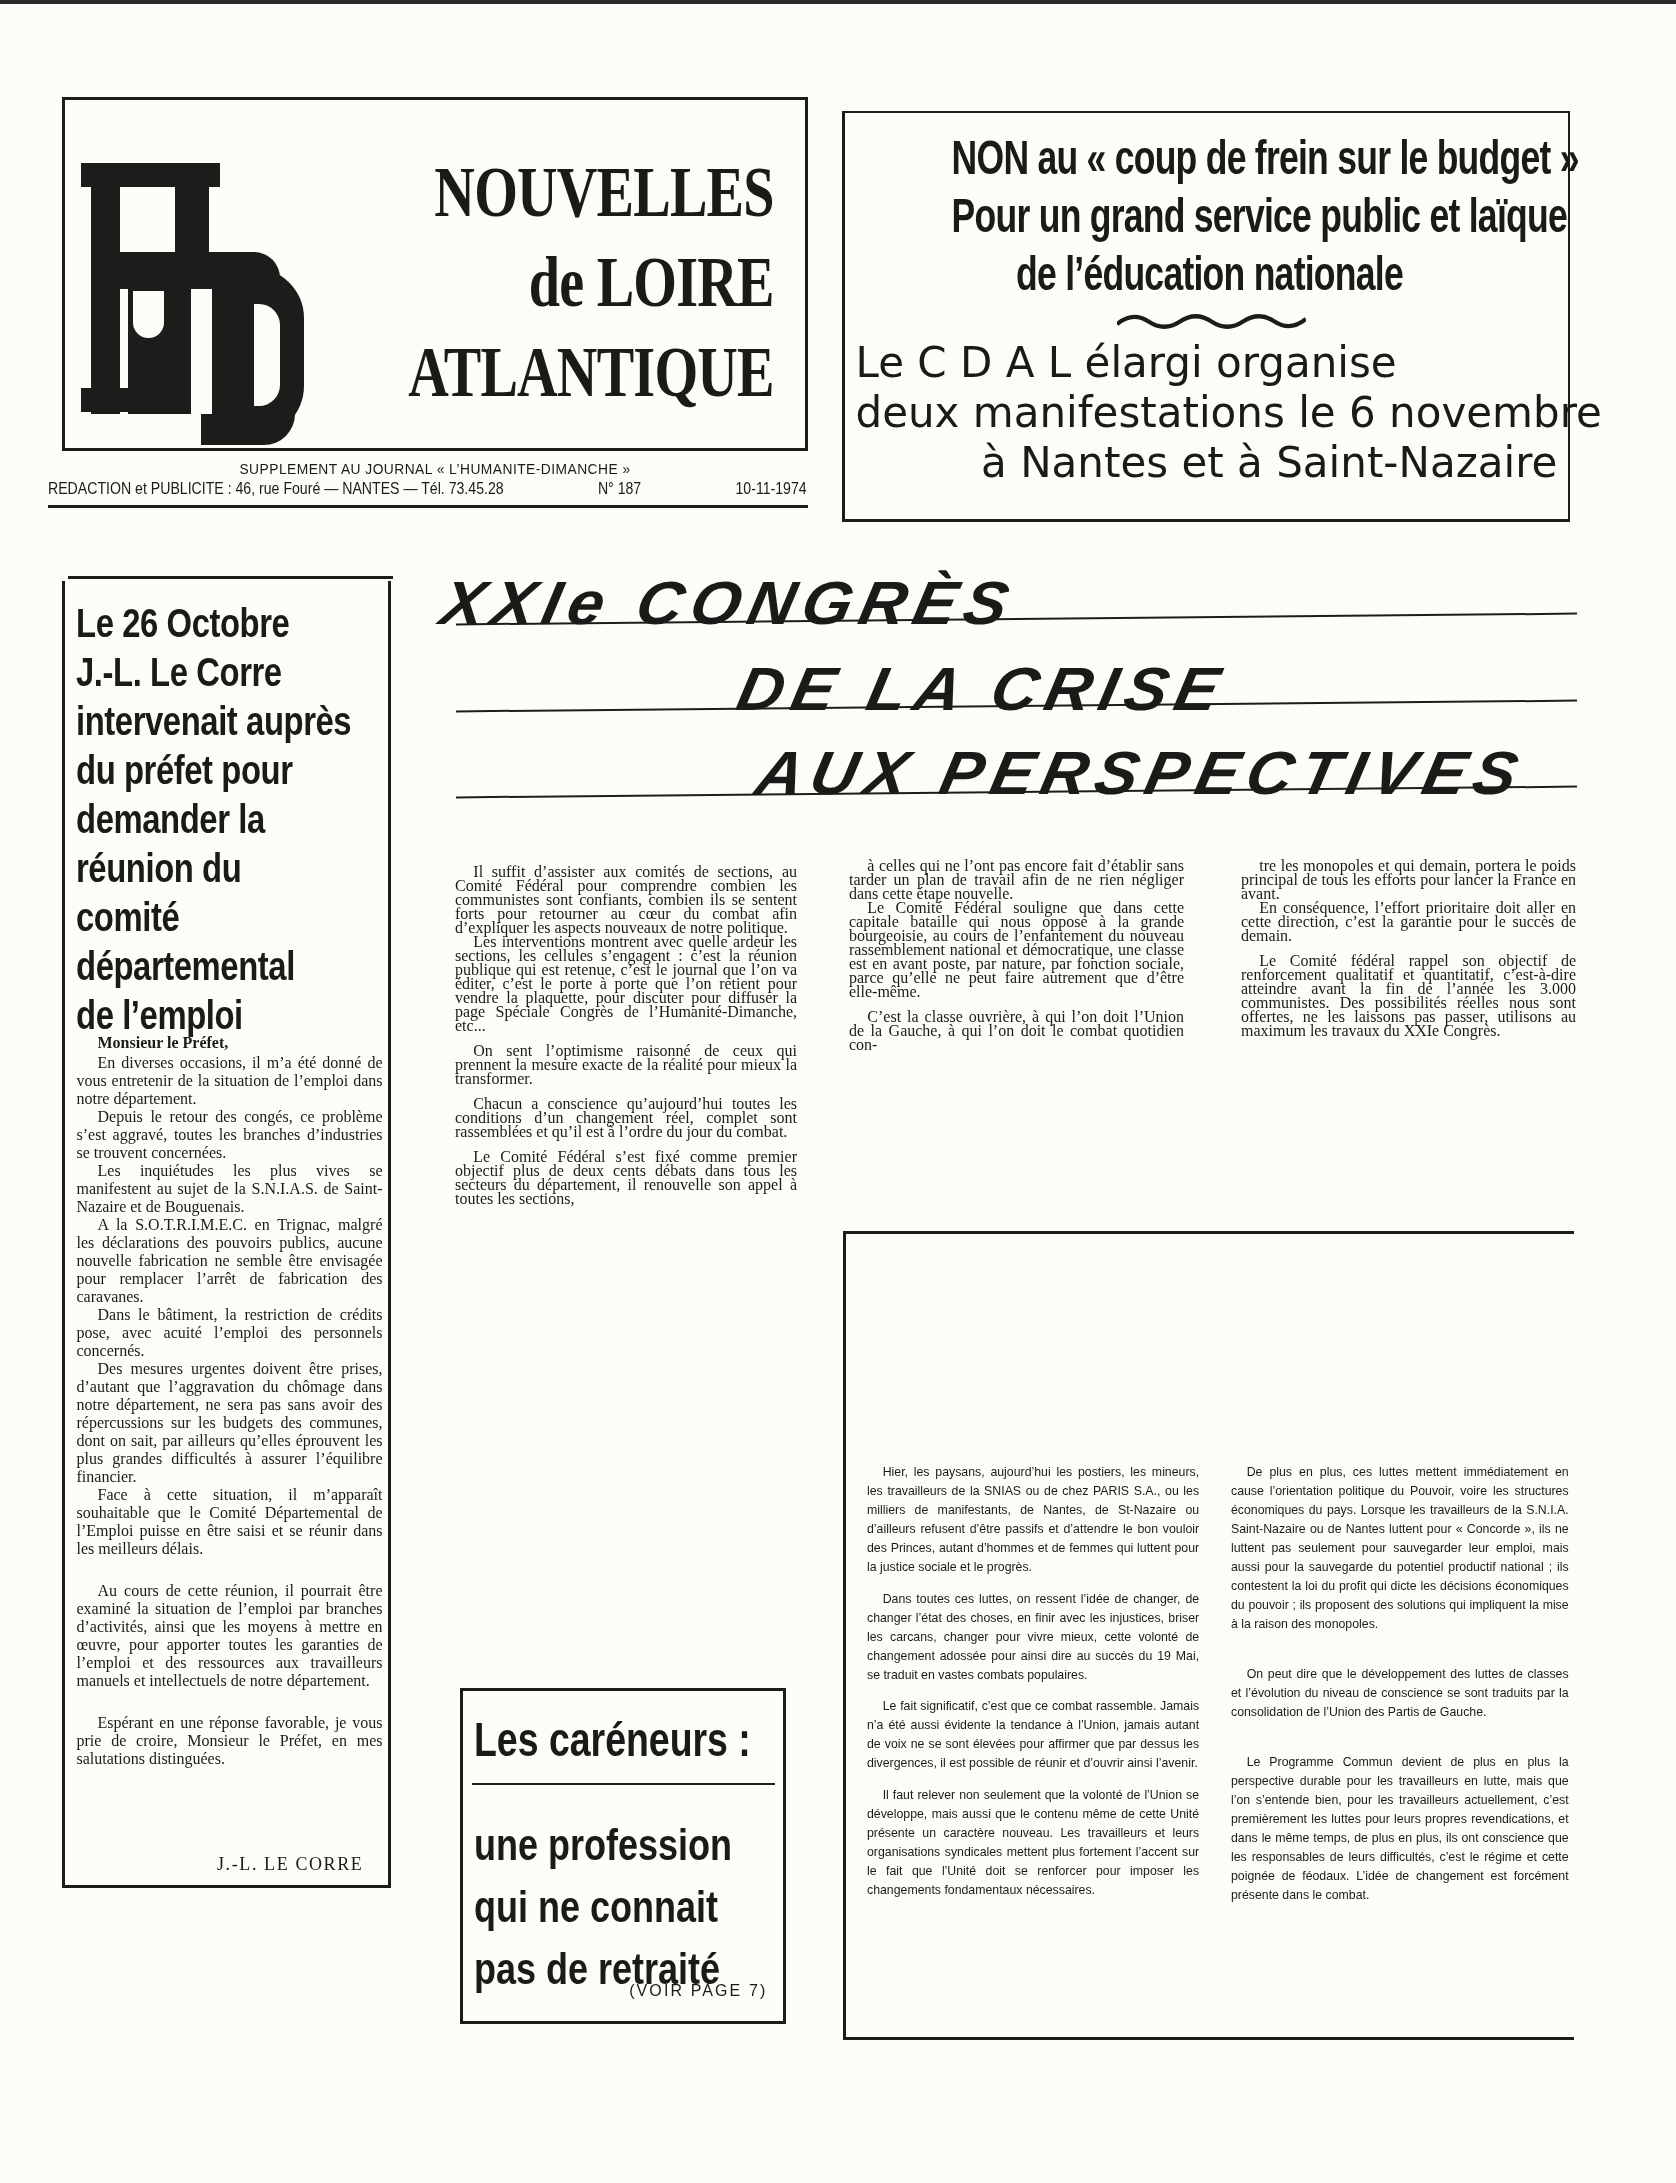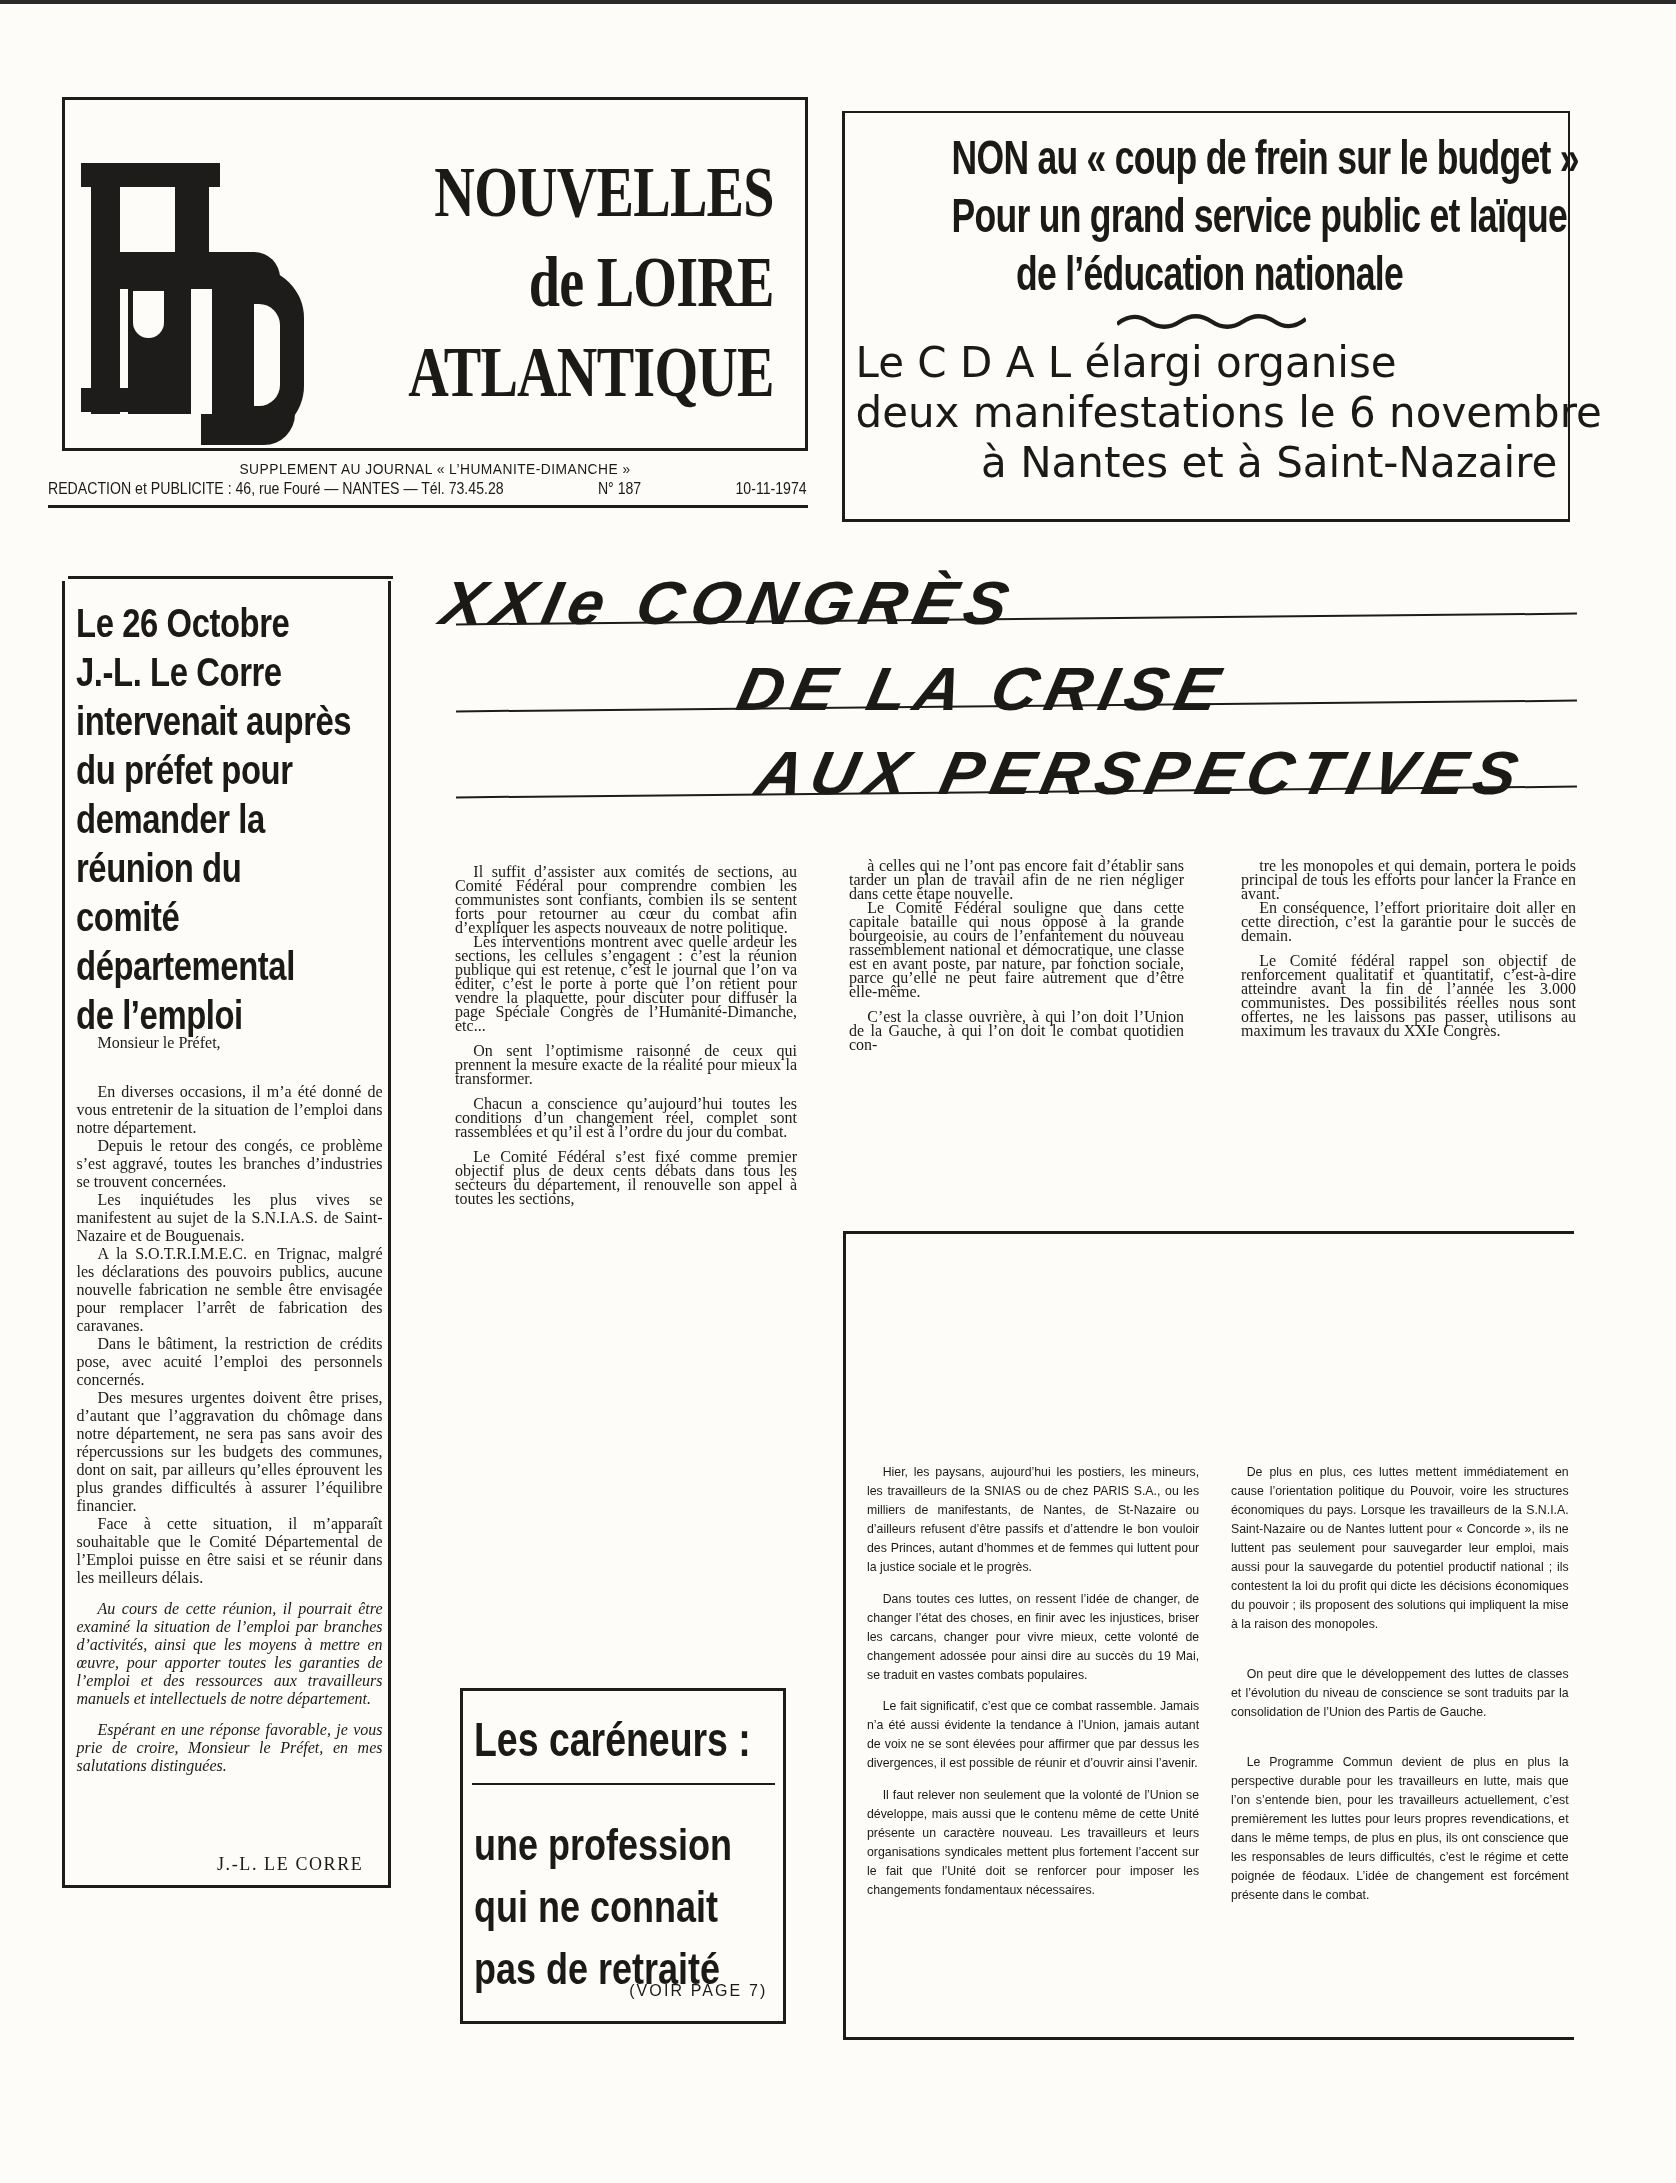--- a/index.html
+++ b/index.html
@@ -39,7 +39,7 @@
   .letter-head div { white-space: nowrap; transform: scaleX(0.82); transform-origin: left top; }
   .letter-body { left: 11.5px; top: 453px; width: 306px; font-family: "Liberation Serif", serif; font-size: 16px; line-height: 18px; text-align: justify; hyphens: auto; }
   .letter-body p { text-indent: 21px; }
-  .letter-body p.salute { margin-bottom: 31px; }
+  .letter-body p.salute { margin-bottom: 2px; font-weight: bold; }
   .letter-body p.gap { margin-top: 13px; font-style: italic; }
   .sig { left: 152px; top: 1273px; font-family: "Liberation Serif", serif; font-size: 18px; letter-spacing: 1.6px; }
 

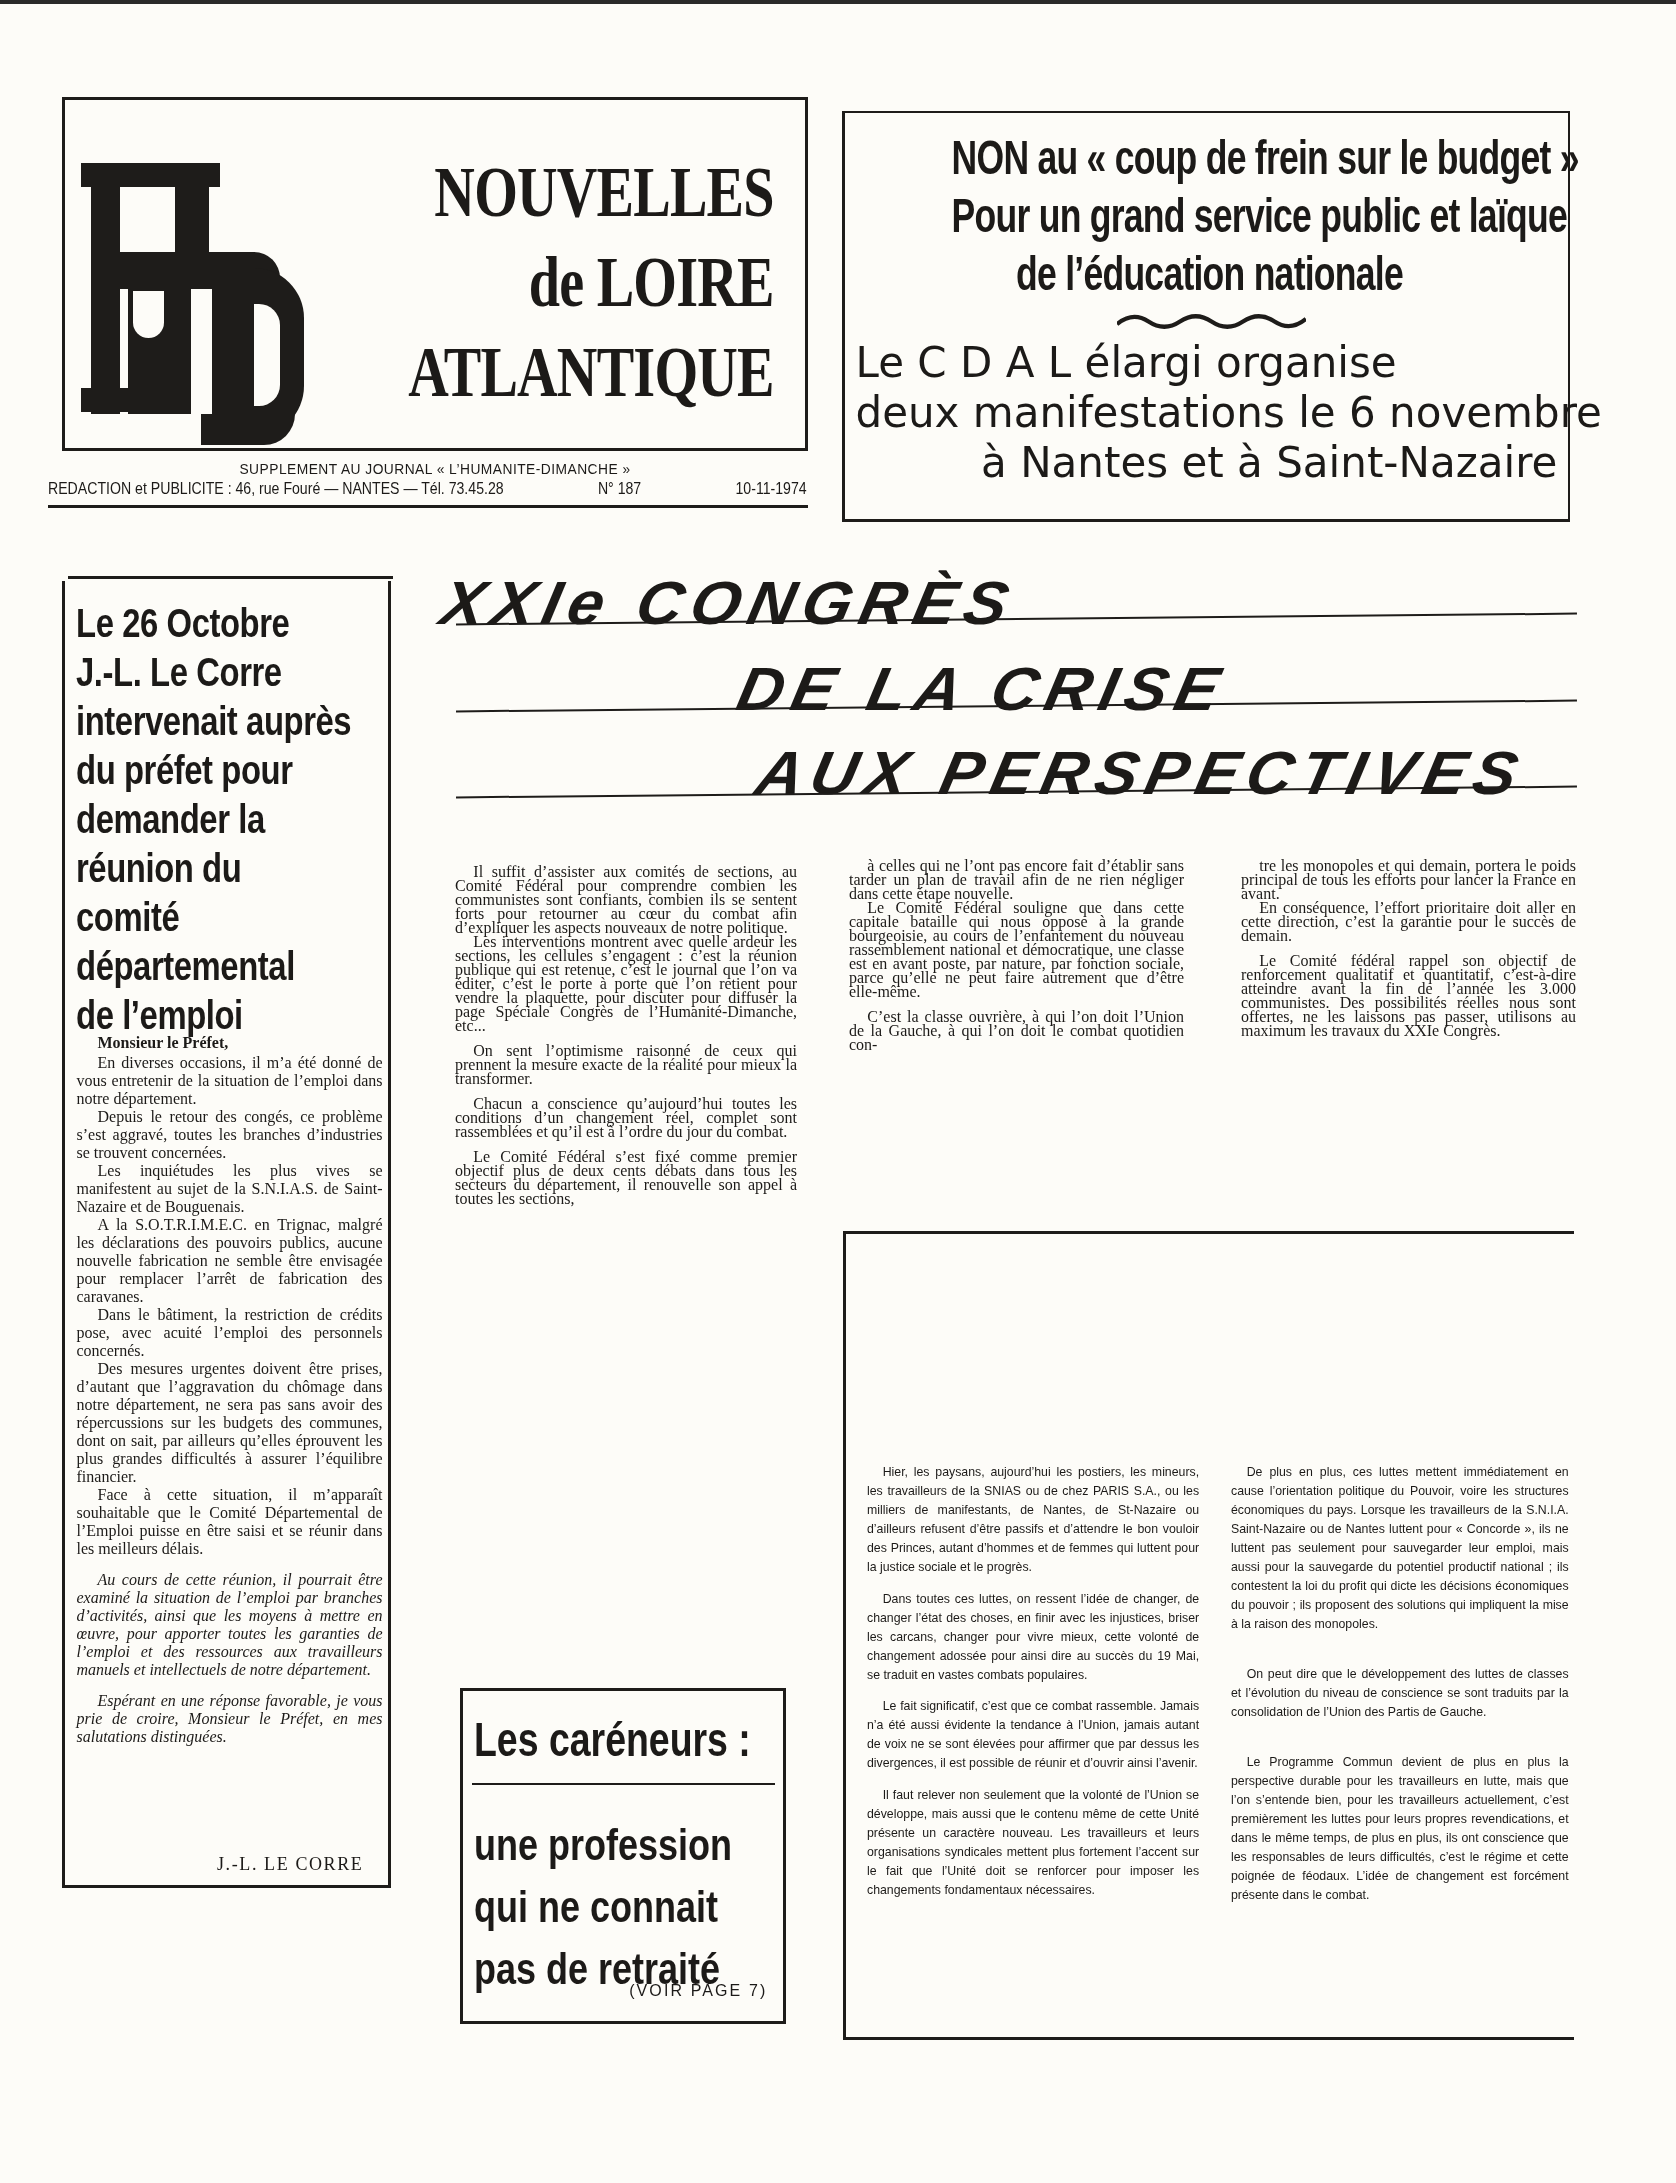--- a/index.html
+++ b/index.html
@@ -40,7 +40,7 @@
   .letter-body { left: 11.5px; top: 453px; width: 306px; font-family: "Liberation Serif", serif; font-size: 16px; line-height: 18px; text-align: justify; hyphens: auto; }
   .letter-body p { text-indent: 21px; }
   .letter-body p.salute { margin-bottom: 2px; font-weight: bold; }
-  .letter-body p.gap { margin-top: 13px; font-style: italic; }
+  .letter-body p.gap { margin-top: 24px; }
   .sig { left: 152px; top: 1273px; font-family: "Liberation Serif", serif; font-size: 18px; letter-spacing: 1.6px; }
 
   

